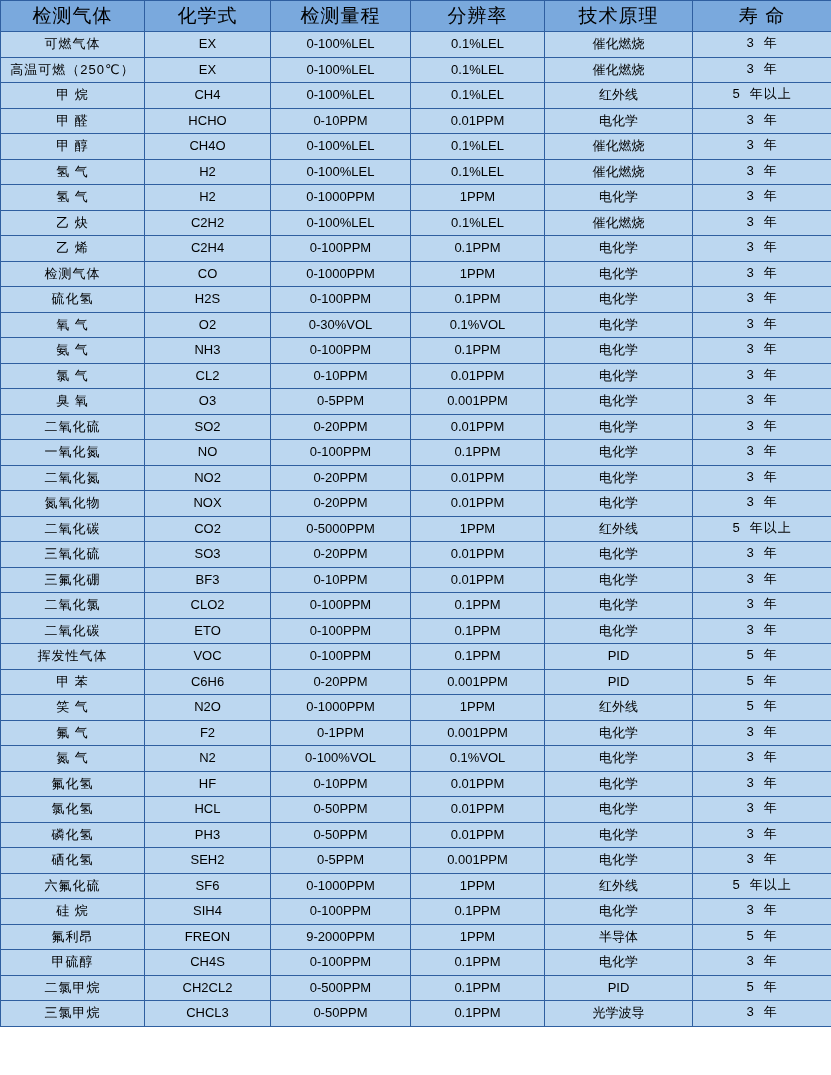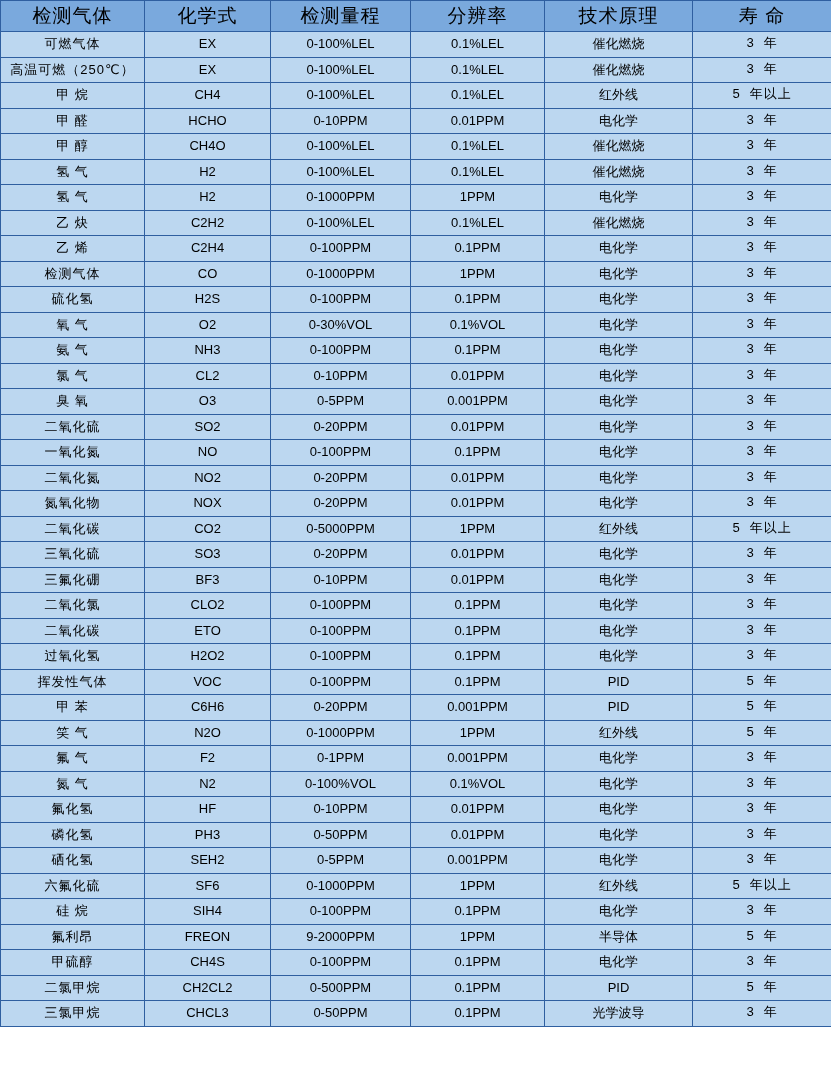--- a/index.html
+++ b/index.html
@@ -267,14 +267,6 @@
         <td class="life-cell">3 年</td>
       </tr>
       <tr>
-        <td class="c-name">过氧化氢</td>
-        <td>H2O2</td>
-        <td>0-100PPM</td>
-        <td>0.1PPM</td>
-        <td>电化学</td>
-        <td class="life-cell">3 年</td>
-      </tr>
-      <tr>
         <td class="c-name">挥发性气体</td>
         <td>VOC</td>
         <td>0-100PPM</td>

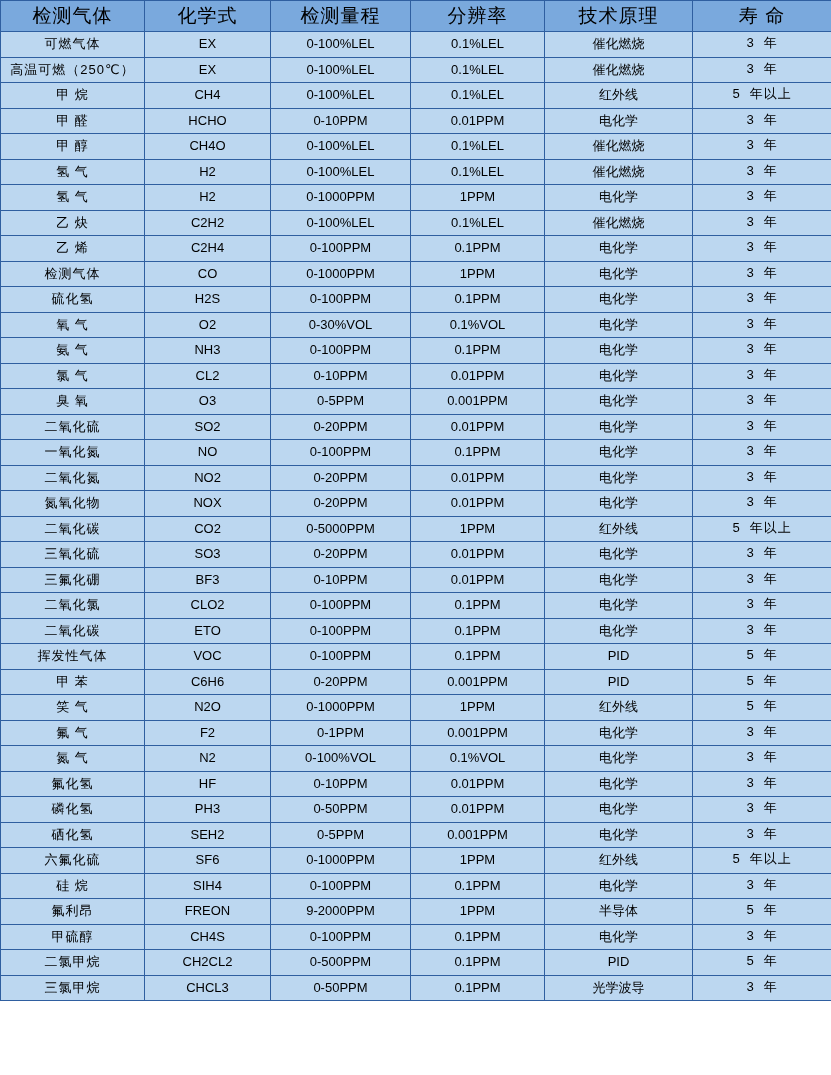--- a/index.html
+++ b/index.html
@@ -315,6 +315,14 @@
         <td class="life-cell">3 年</td>
       </tr>
       <tr>
+        <td class="c-name">氯化氢</td>
+        <td>HCL</td>
+        <td>0-50PPM</td>
+        <td>0.01PPM</td>
+        <td>电化学</td>
+        <td class="life-cell">3 年</td>
+      </tr>
+      <tr>
         <td class="c-name">磷化氢</td>
         <td>PH3</td>
         <td>0-50PPM</td>

